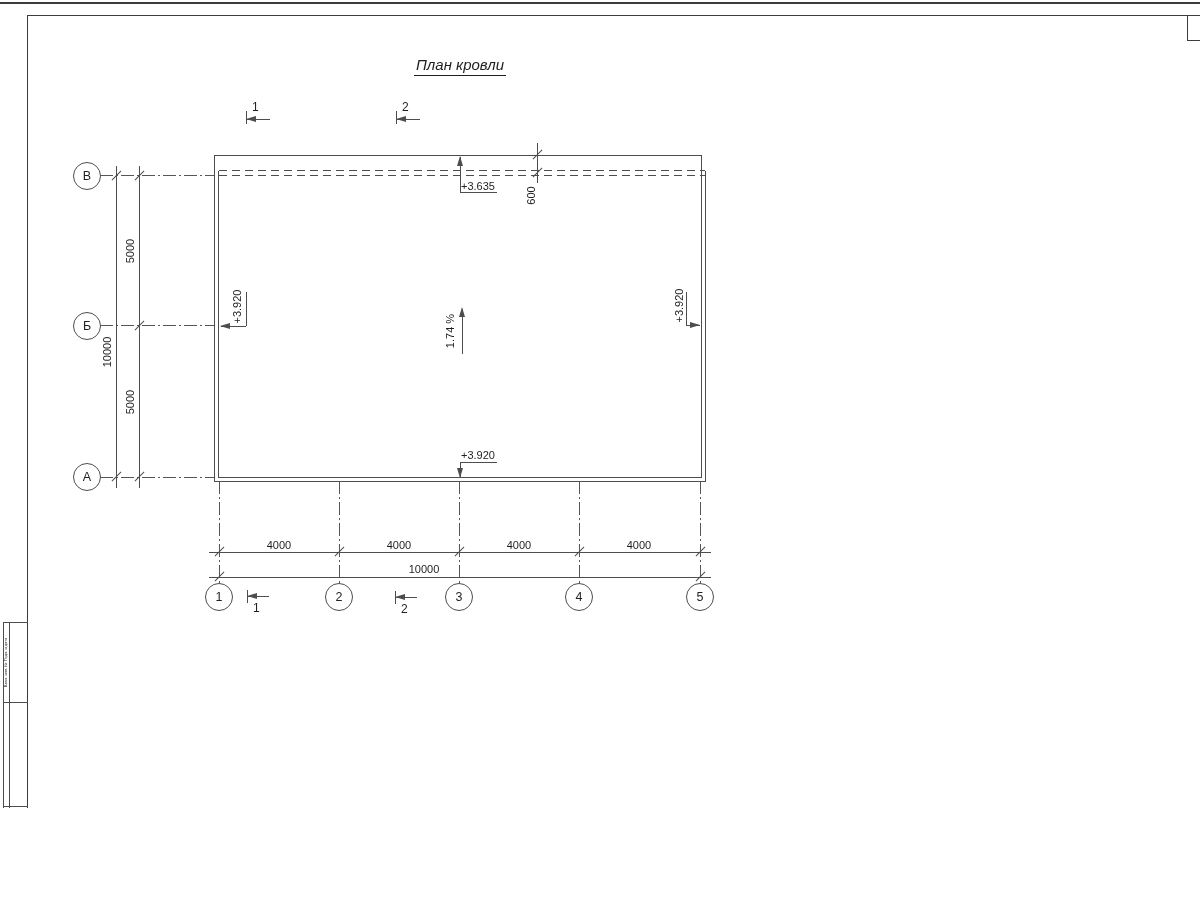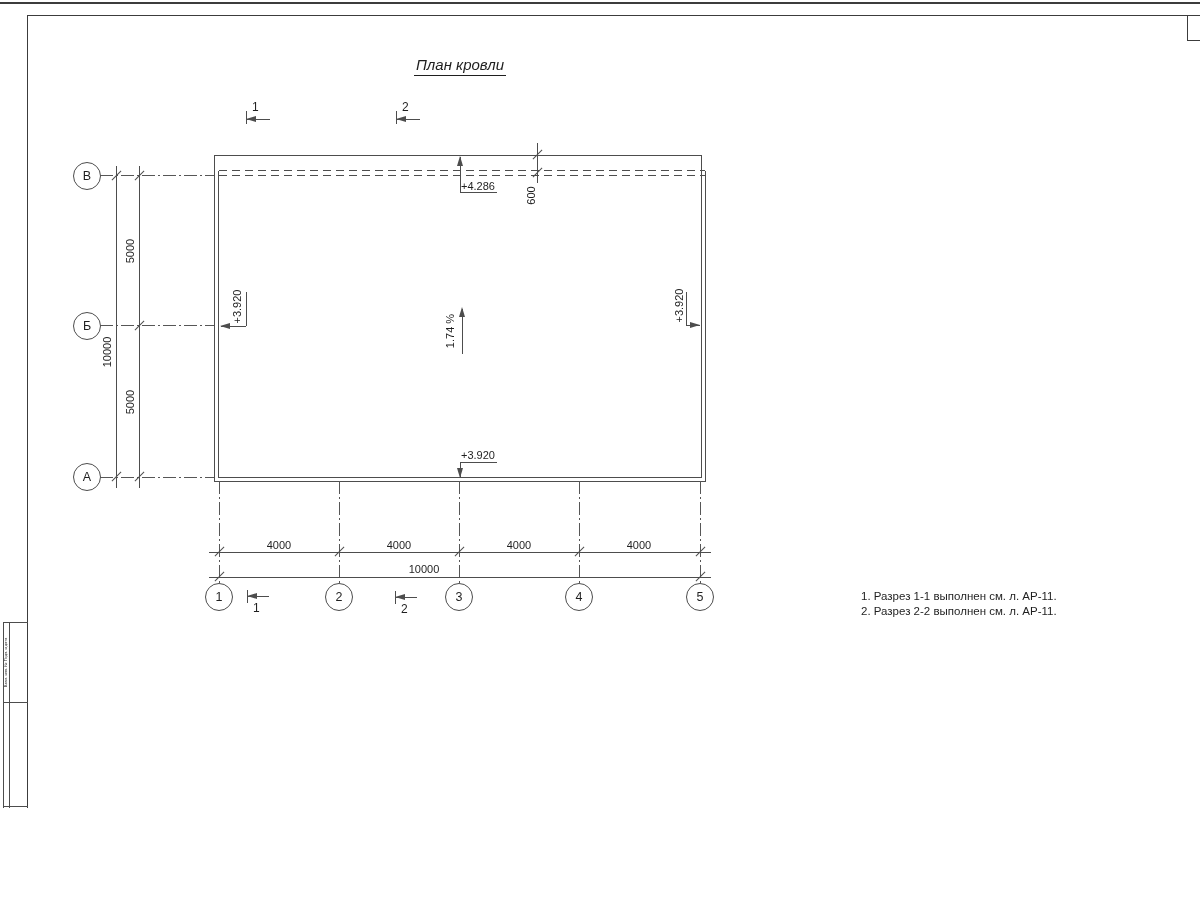--- a/index.html
+++ b/index.html
@@ -109,7 +109,7 @@
   <div class="vl" style="left:460px;top:157px;height:35px;"></div>
   <div class="arr-up" style="left:457px;top:156px;"></div>
   <div class="hl" style="left:460px;top:192px;width:37px;"></div>
-  <div class="txt" style="left:461px;top:180px;">+4.286</div>
+  <div class="txt" style="left:461px;top:180px;">+3.635</div>
 
   <div class="vl" style="left:246px;top:292px;height:34px;"></div>
   <div class="hl" style="left:221px;top:326px;width:25px;"></div>

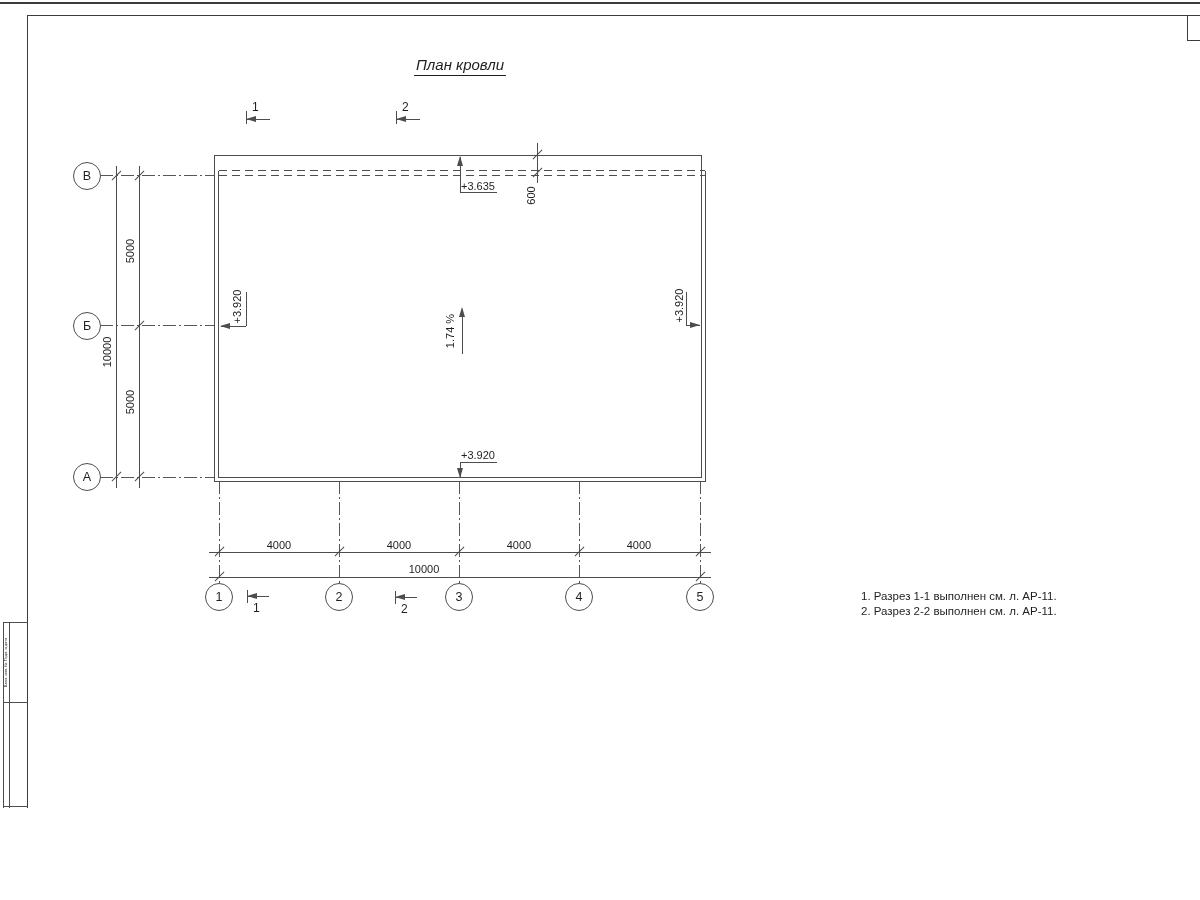--- a/index.html
+++ b/index.html
@@ -157,10 +157,6 @@
   <div class="bubble" style="left:565px;top:583px;">4</div>
   <div class="bubble" style="left:686px;top:583px;">5</div>
 
-  <div id="notes">
-    <div>1. Разрез 1-1 выполнен см. л. АР-11.</div>
-    <div>2. Разрез 2-2 выполнен см. л. АР-11.</div>
-  </div>
 
 </div>
 

